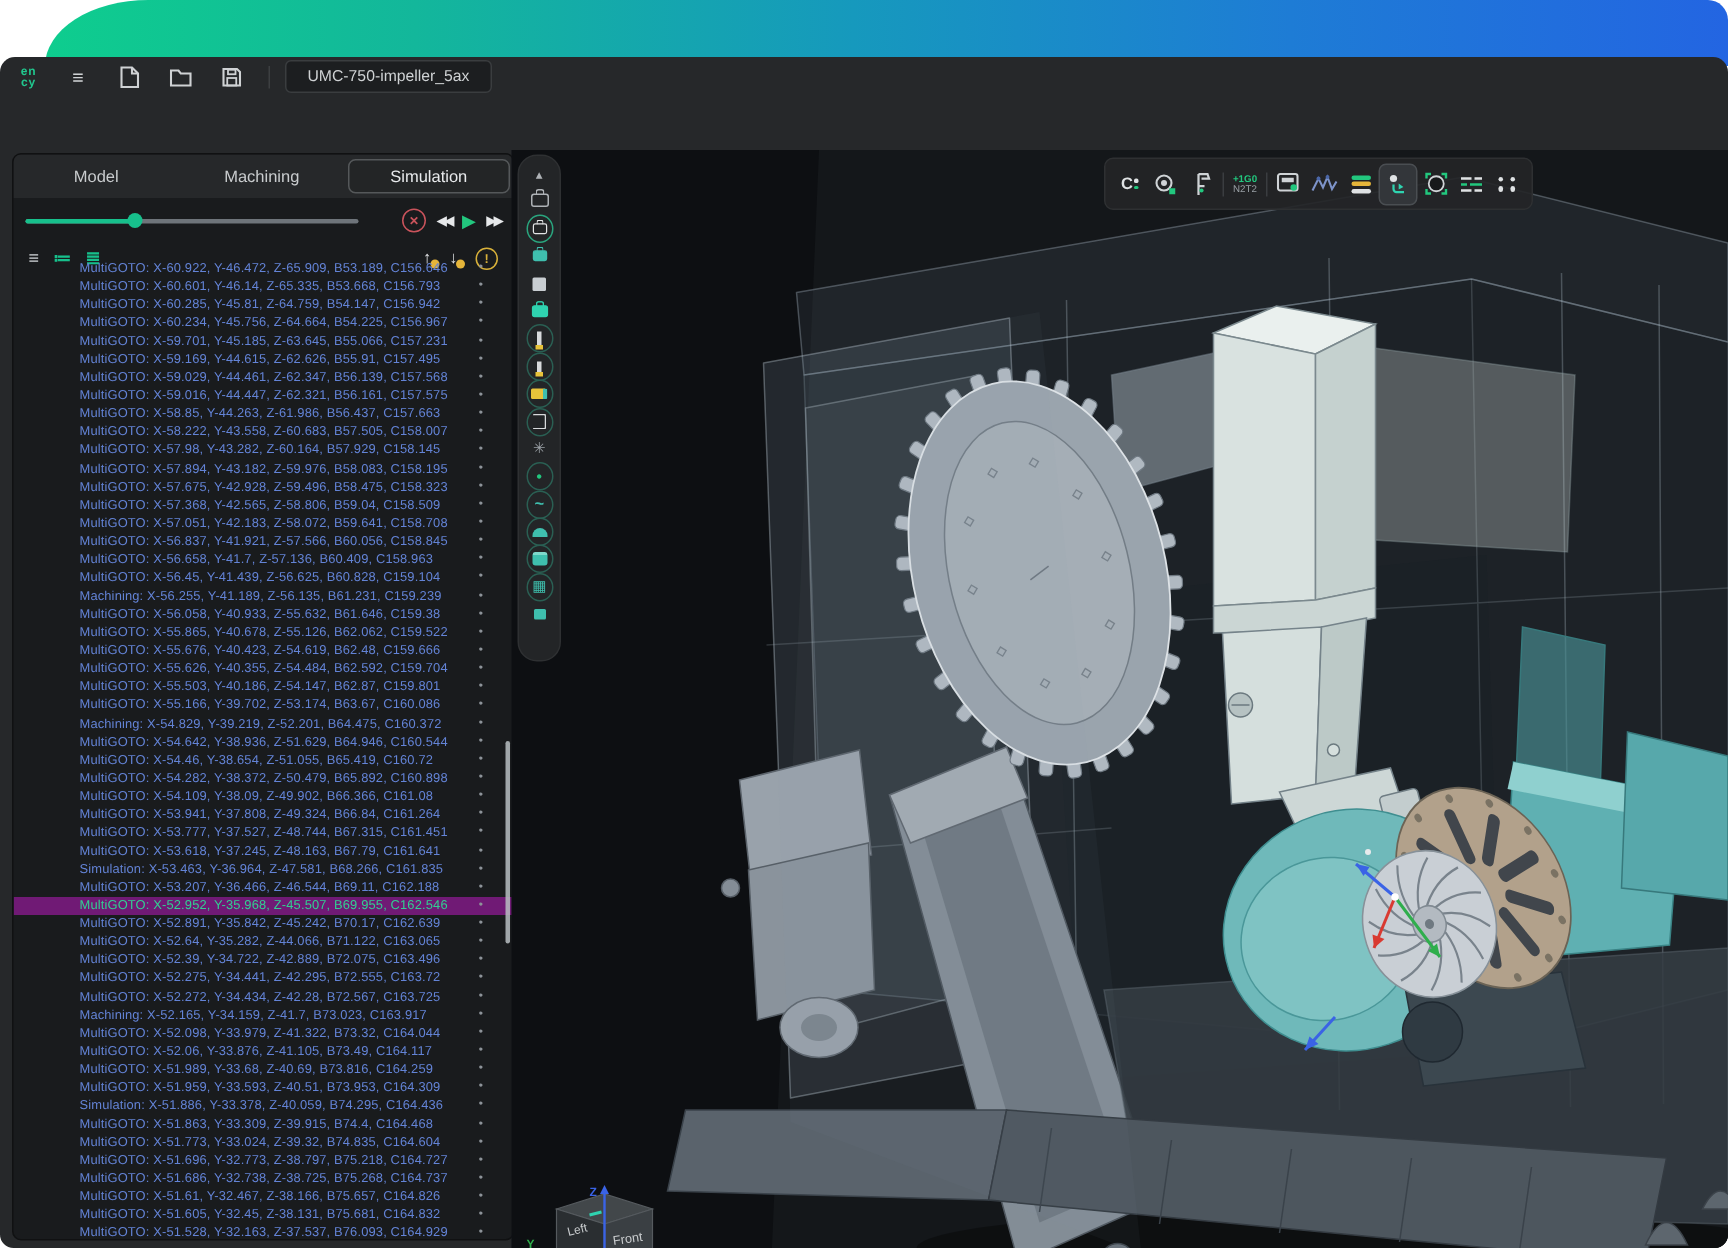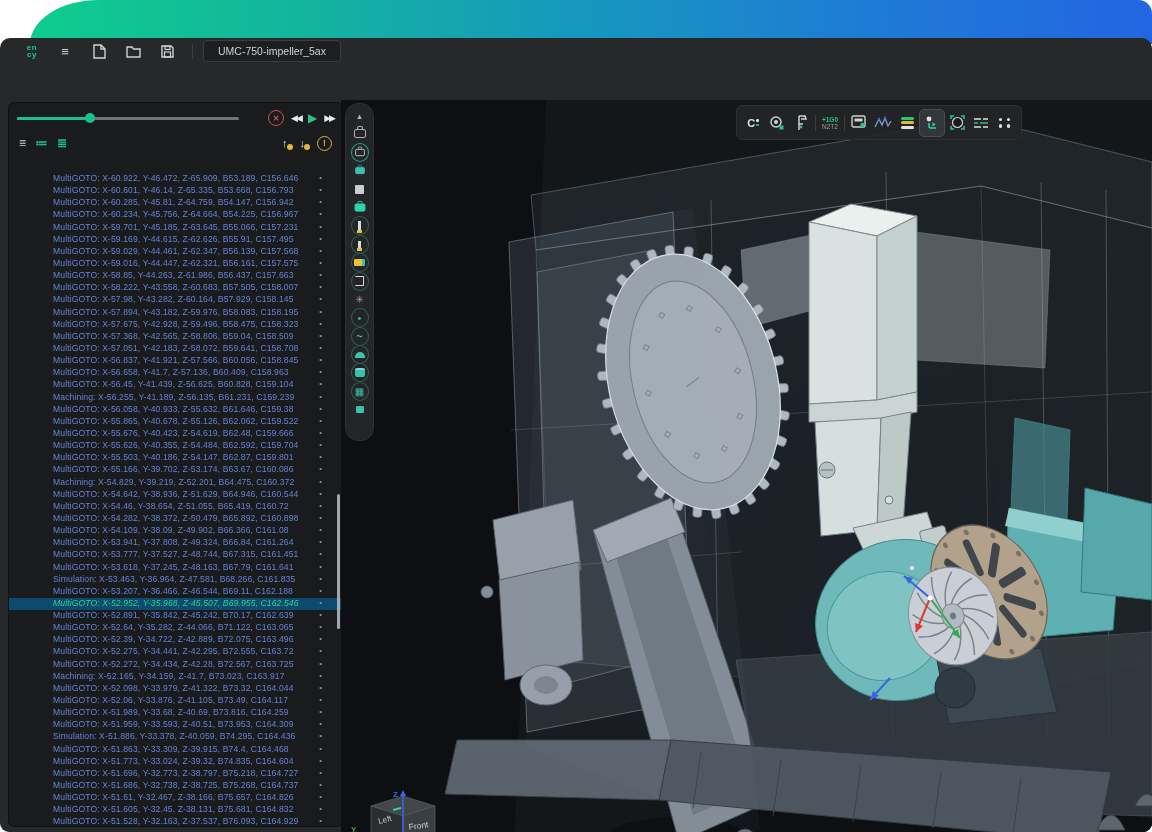--- a/index.html
+++ b/index.html
@@ -16,7 +16,7 @@
     border-radius:10px 10px 9px 9px;}
 
   
-  .titlebar{position:absolute;left:14px;top:0;right:0;height:26px;display:flex;align-items:center;
+  .titlebar{position:absolute;left:1px;top:0;right:0;height:26px;display:flex;align-items:center;
     padding-left:6px;color:#d5d7d9;}
   .logo{width:24px;height:20px;display:flex;flex-direction:column;justify-content:center;
     color:#21c78e;font-weight:bold;font-size:8px;line-height:7px;letter-spacing:.5px;text-align:center;}

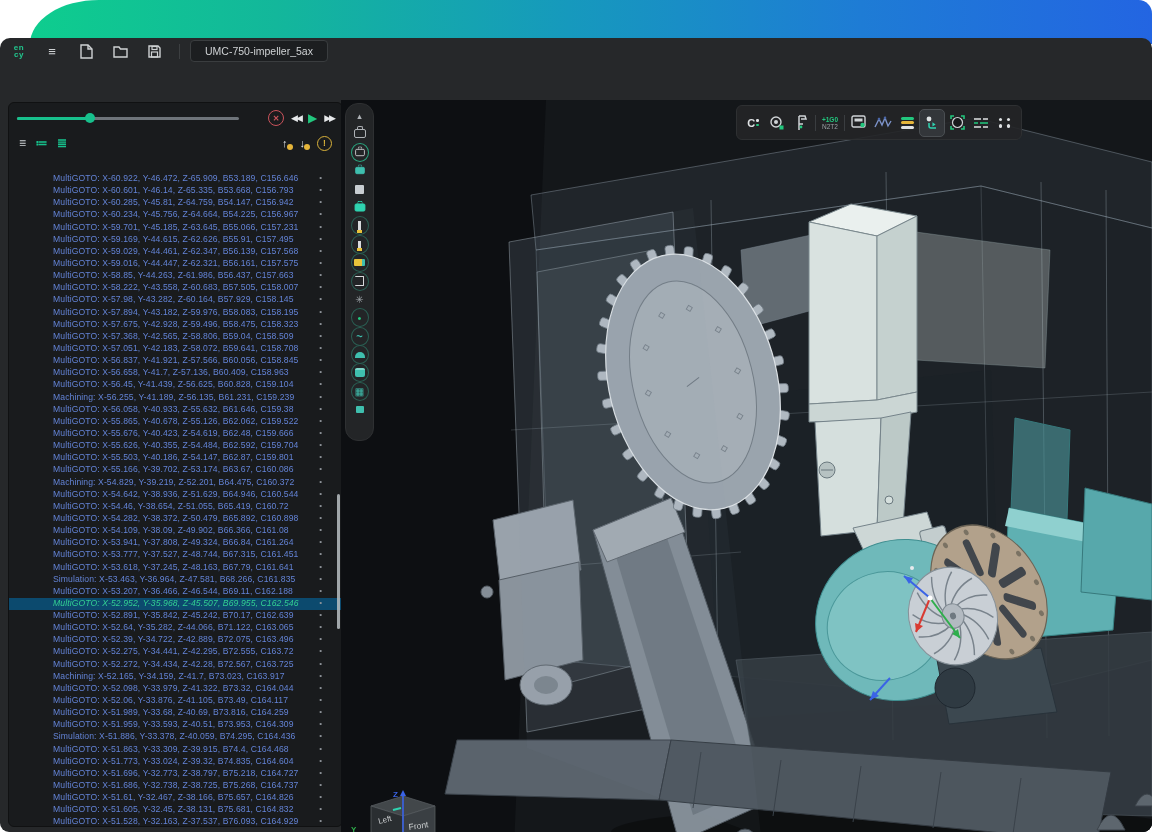--- a/index.html
+++ b/index.html
@@ -144,6 +144,17 @@
     </div>
 
     <div class="lpanel">
+      <div class="tabs">
+        <div class="tab">
+            <span>Model</span>
+          </div>
+        <div class="tab">
+            <span>Machining</span>
+          </div>
+        <div class="tab active">
+            <span>Simulation</span>
+          </div>
+      </div>
 
       <div class="playrow">
         <div class="slider">

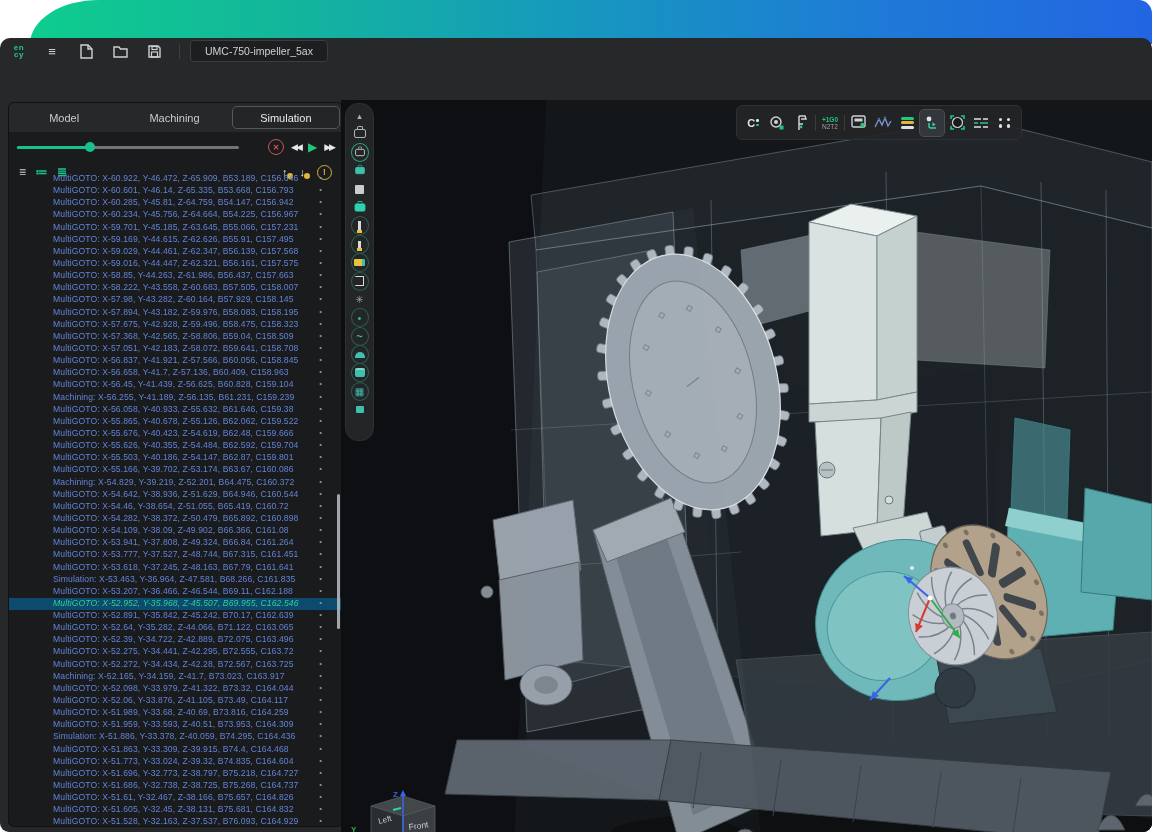--- a/index.html
+++ b/index.html
@@ -57,7 +57,7 @@
   .grow{height:12.15px;display:flex;position:relative;}
   .gtxt{font-size:8.6px;color:#6383d6;padding-left:44px;white-space:nowrap;letter-spacing:.1px;}
   .gdot{position:absolute;right:20px;color:#8d9399;font-size:8px;top:0;}
-  .grow.sel{background:#0c4a6e;font-style:italic;}
+  .grow.sel{background:#701a75;}
   .grow.sel .gtxt{color:#32cf92;}
   .scrollthumb{position:absolute;right:2px;top:391px;width:3px;height:135px;background:#b9bec2;border-radius:2px;opacity:.85;}
 

